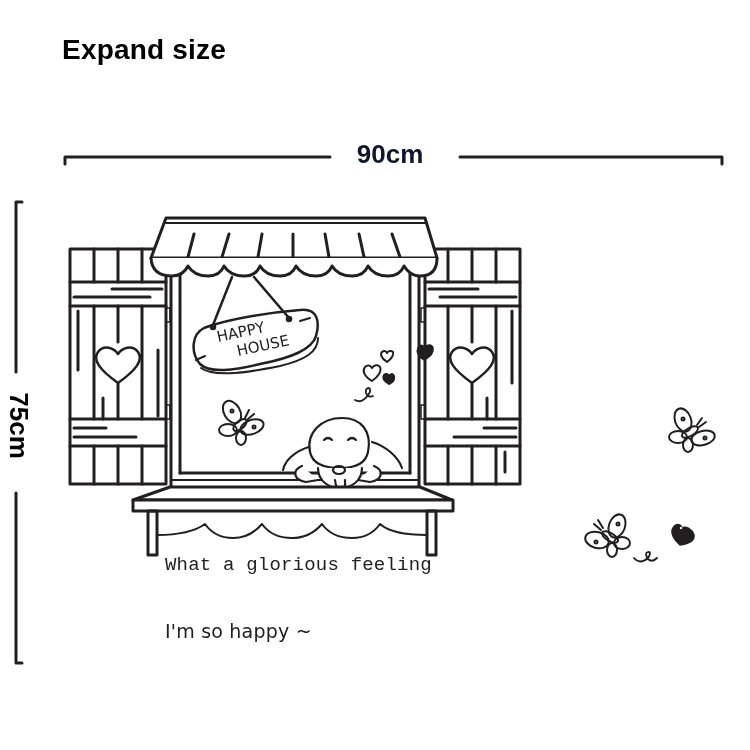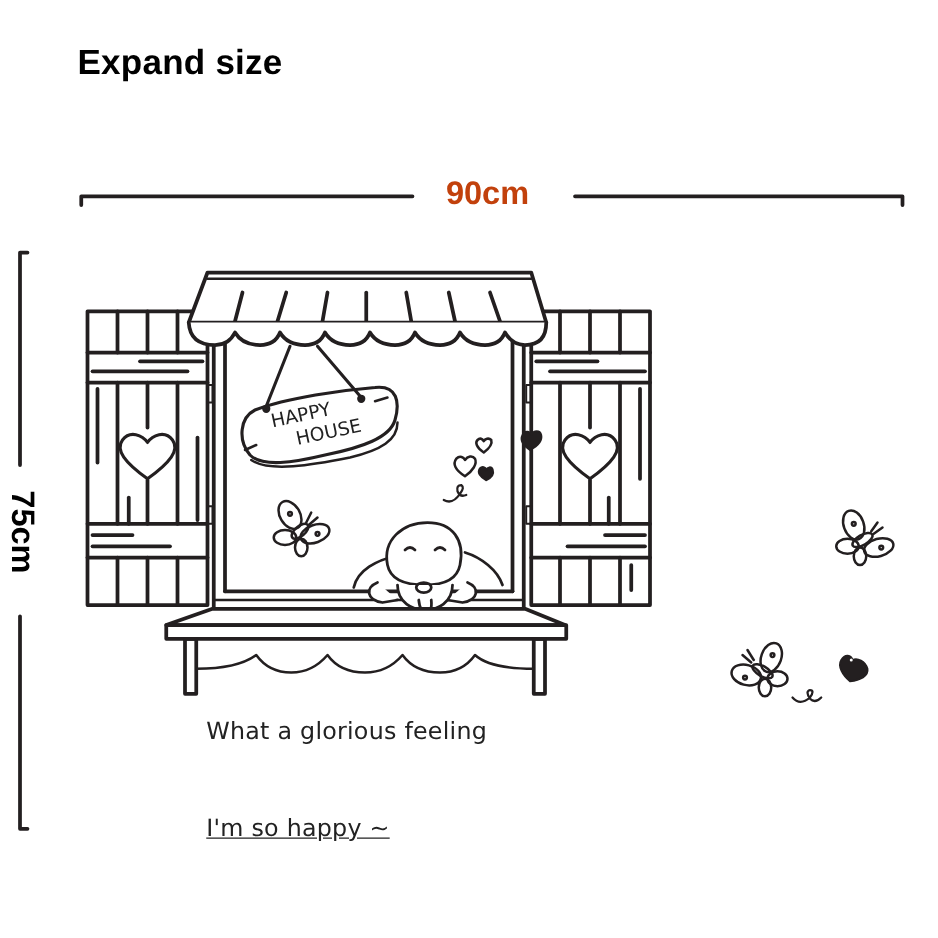--- a/index.html
+++ b/index.html
@@ -12,7 +12,7 @@
     .dim-h-label {
       position: absolute; left: 340px; top: 139px; width: 100px; text-align: center;
       font-family: "Liberation Sans", sans-serif; font-weight: bold;
-      font-size: 26px; color: #c2410c;
+      font-size: 26px; color: #0f172a;
     }
     .dim-v-label {
       position: absolute; left: -22px; top: 410px; width: 80px; text-align: center;

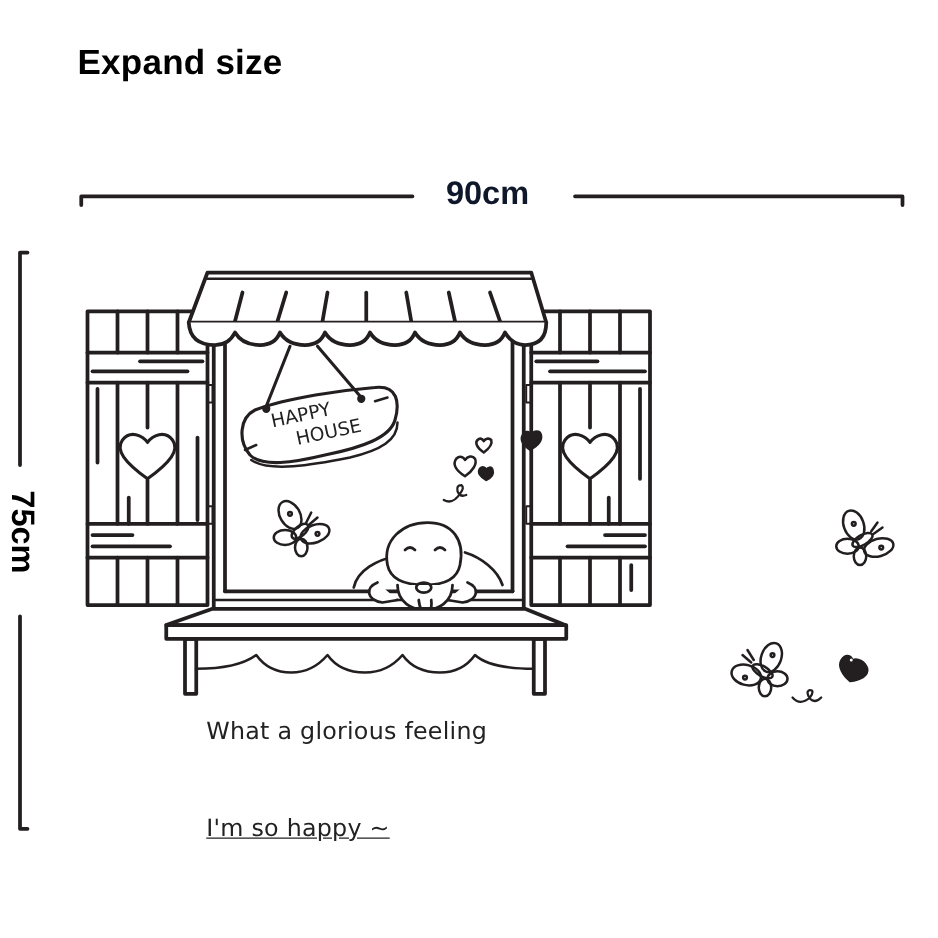--- a/index.html
+++ b/index.html
@@ -24,7 +24,7 @@
       font-family: "DejaVu Sans", sans-serif; font-size: 19px; color: #222;
       letter-spacing: 0.2px;
     }
-    .caption.l1 { top: 574px; }
+    .caption.l1 { top: 554px; font-family: Liberation Mono, monospace; }
     .caption.l2 { top: 652px; text-decoration: underline; }
     .sign-text {
       font-family: "DejaVu Sans", sans-serif; font-size: 15px; fill: #222;

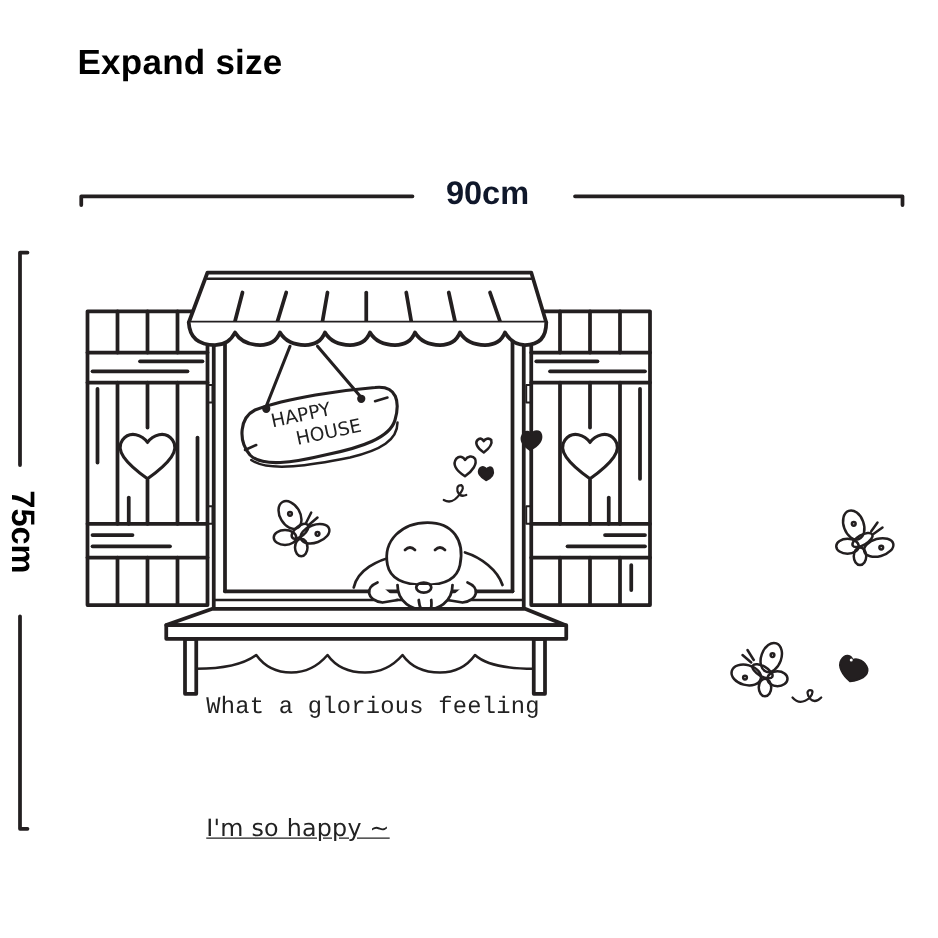--- a/index.html
+++ b/index.html
@@ -25,7 +25,7 @@
       letter-spacing: 0.2px;
     }
     .caption.l1 { top: 554px; font-family: Liberation Mono, monospace; }
-    .caption.l2 { top: 652px; text-decoration: underline; }
+    .caption.l2 { top: 620px; }
     .sign-text {
       font-family: "DejaVu Sans", sans-serif; font-size: 15px; fill: #222;
     }

